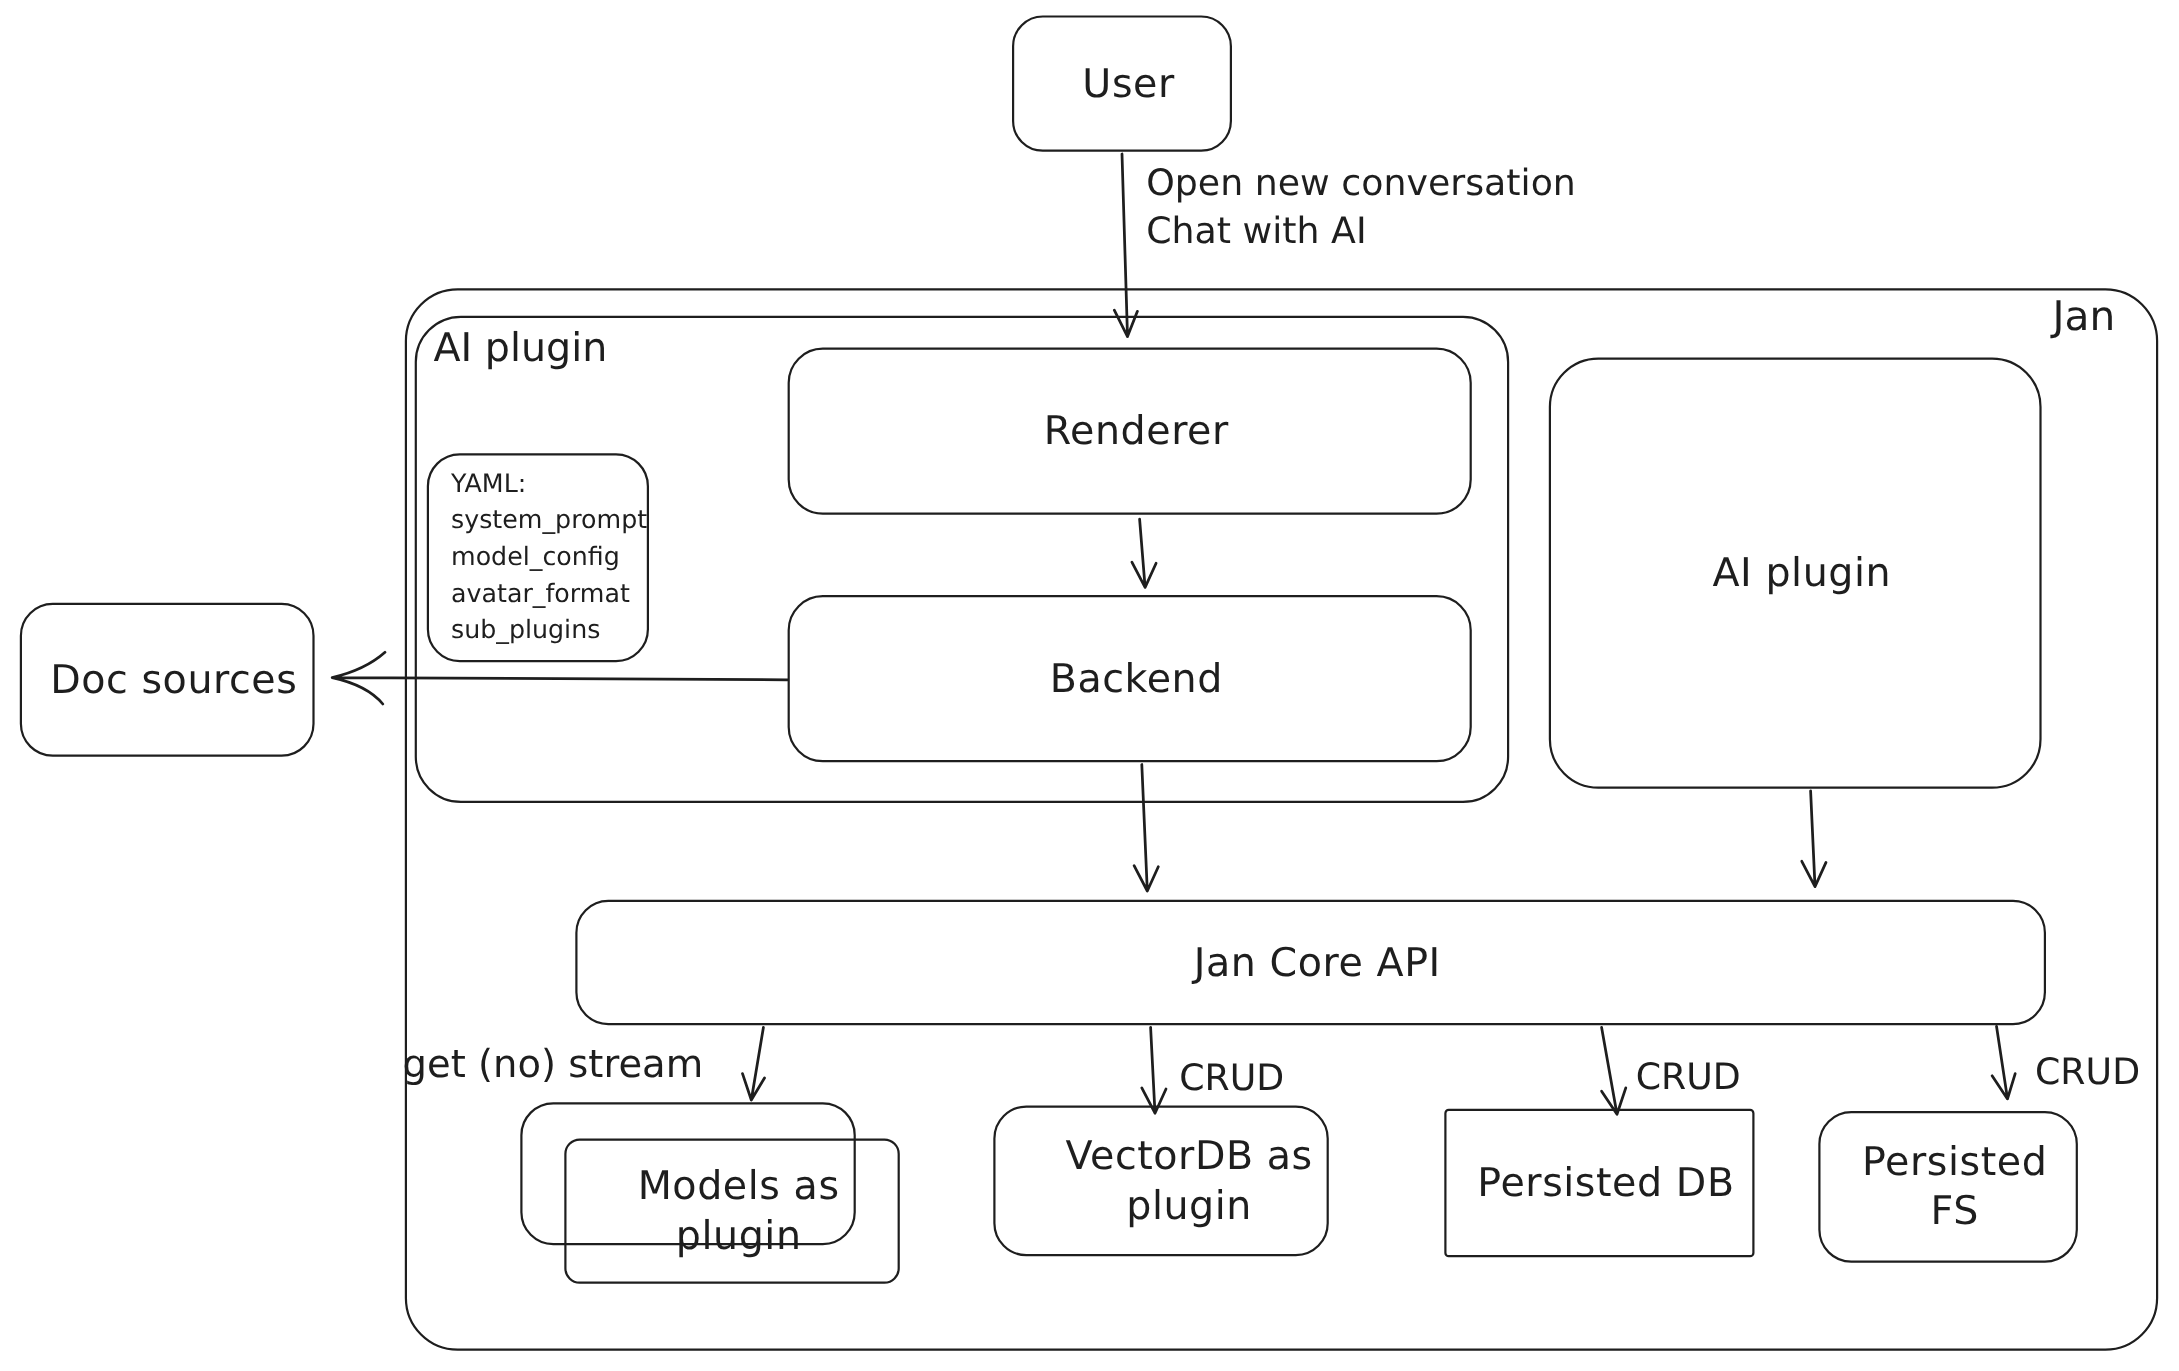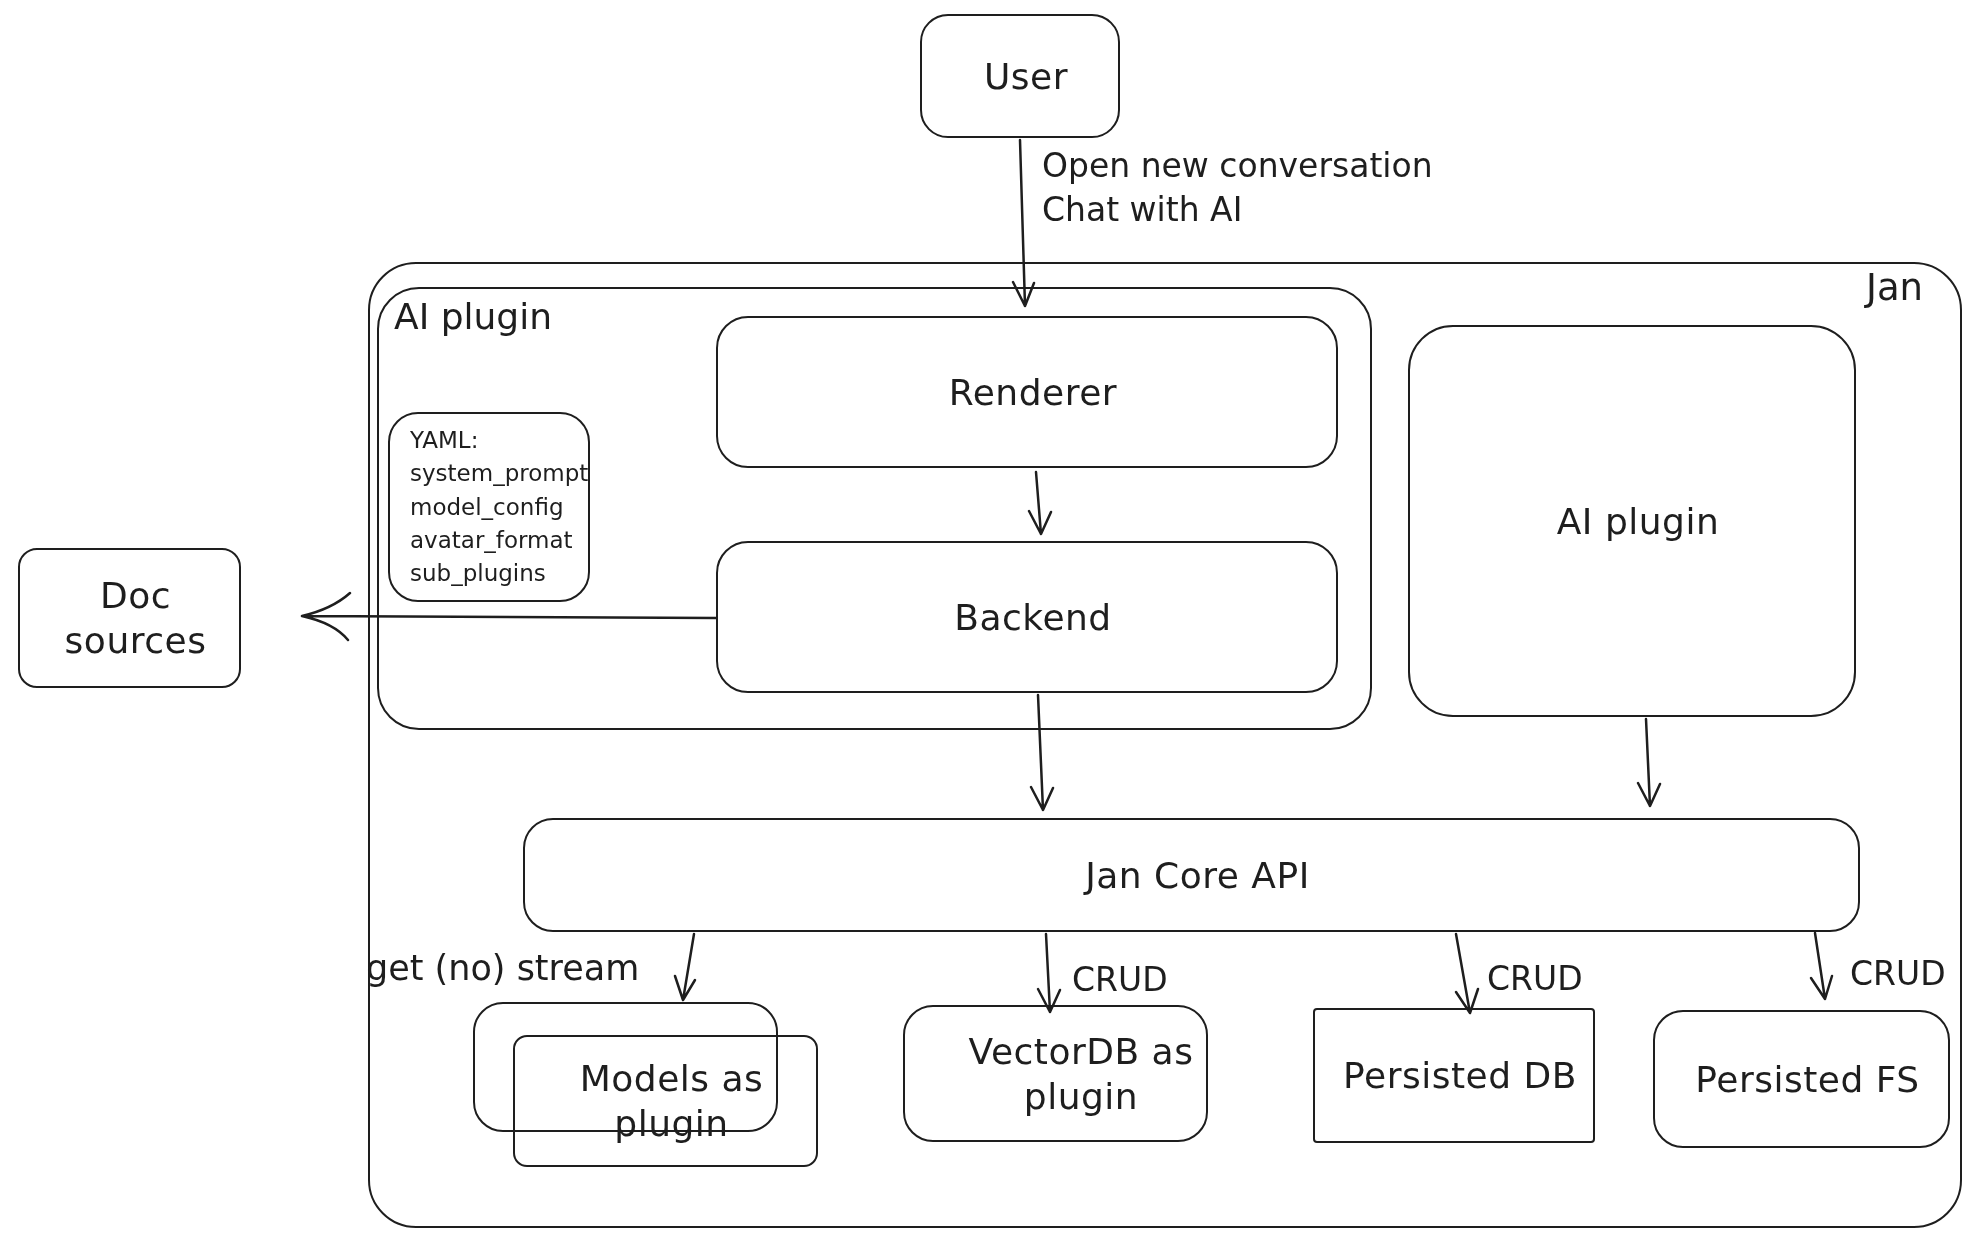--- a/index.html
+++ b/index.html
@@ -103,7 +103,7 @@
     <span class="lbl">AI plugin</span>
   </div>
 
-  <div class="node" style="left:18px; top:548px; width:223px; height:140px; border-radius:19px;">
+  <div class="node" style="left:18px; top:548px; width:268px; height:140px; border-radius:30px;">
     <span class="lbl">Doc sources</span>
   </div>
 

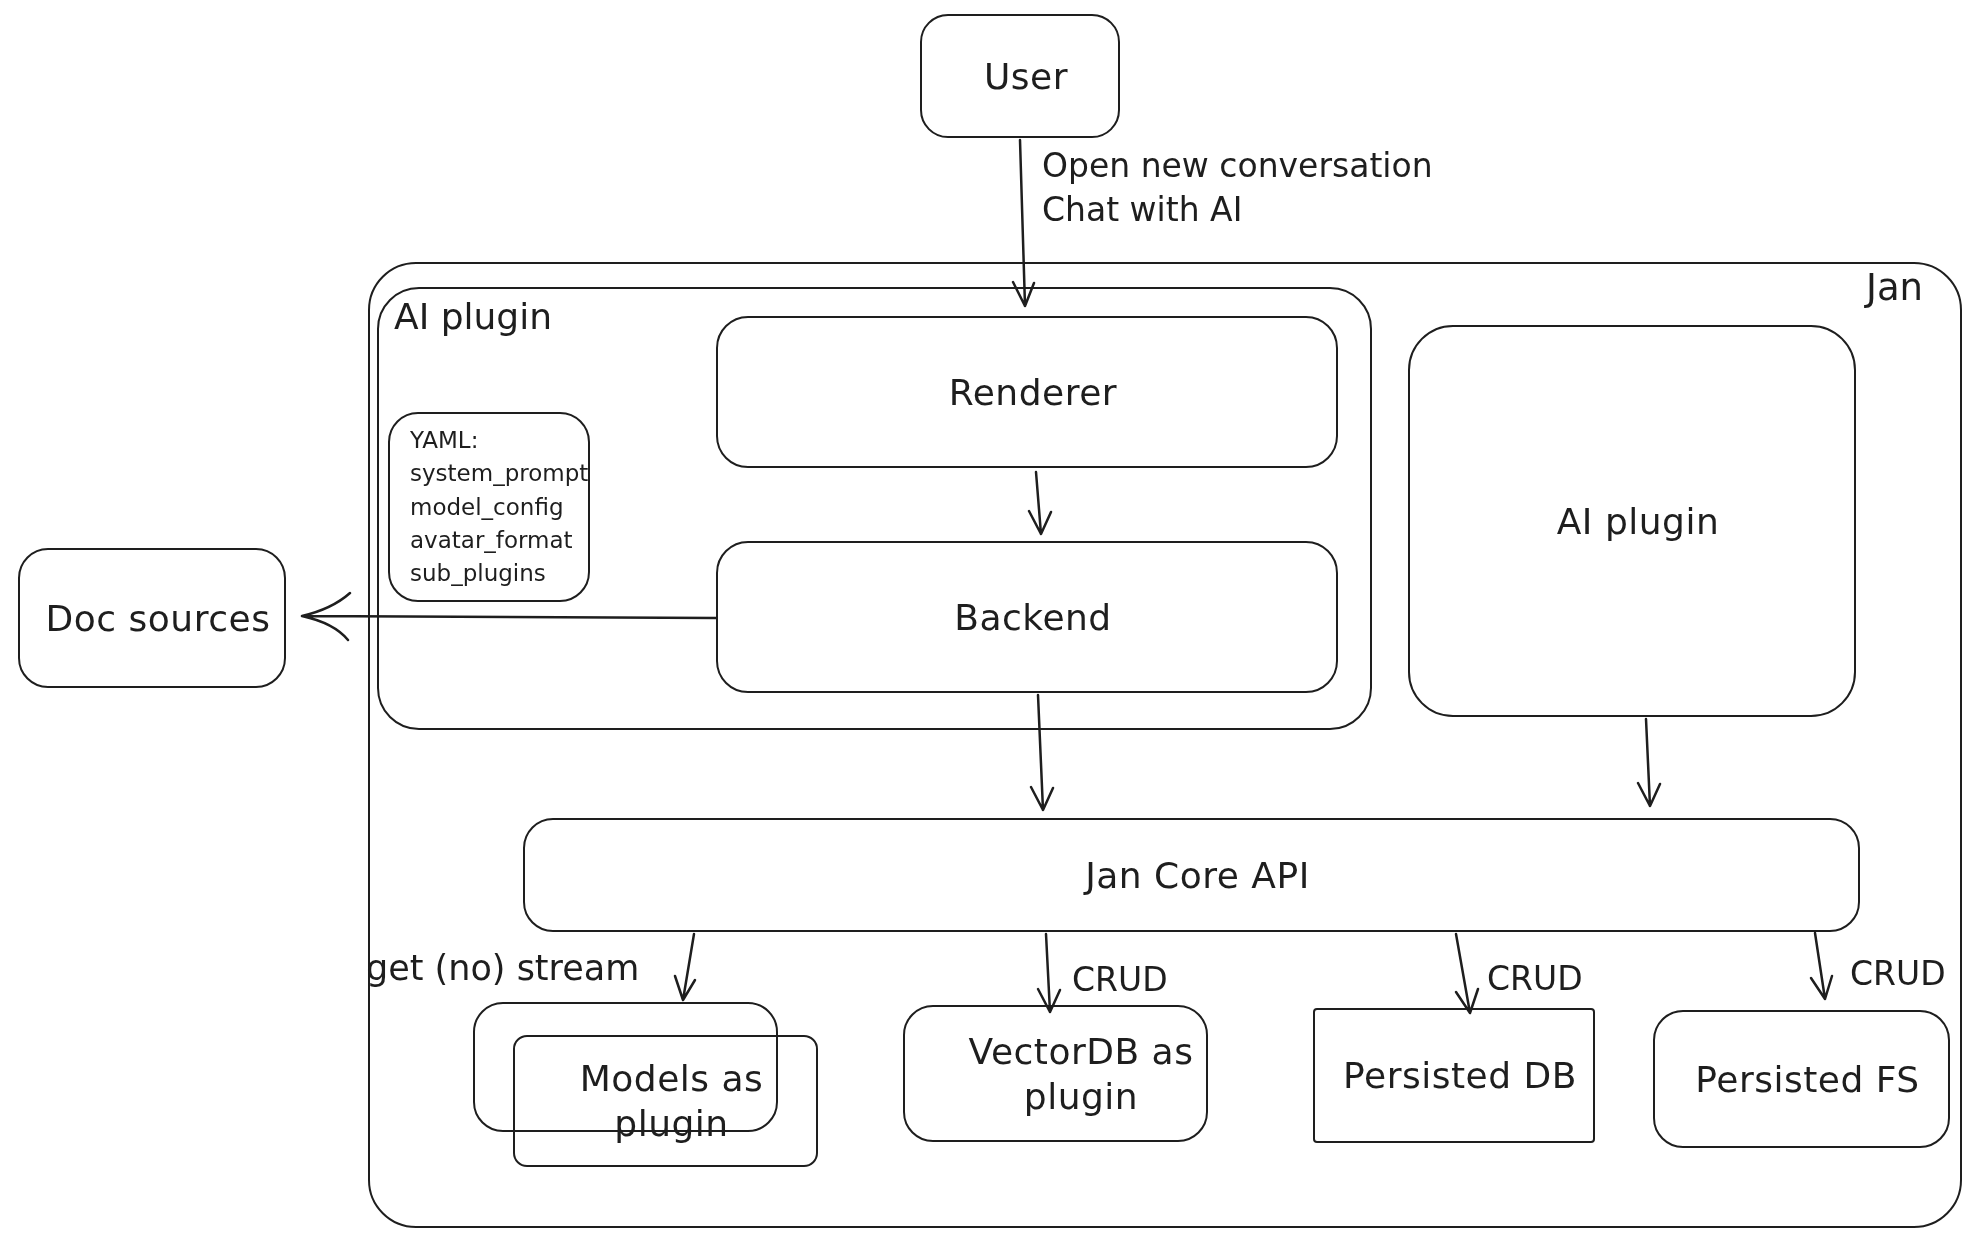--- a/index.html
+++ b/index.html
@@ -124,7 +124,7 @@
     <span class="lbl">Persisted DB</span>
   </div>
 
-  <div class="node" style="left:1653px; top:1010px; width:297px; height:138px; border-radius:30px;">
+  <div class="node" style="left:1653px; top:1010px; width:236px; height:138px; border-radius:30px;">
     <span class="lbl">Persisted FS</span>
   </div>
 

